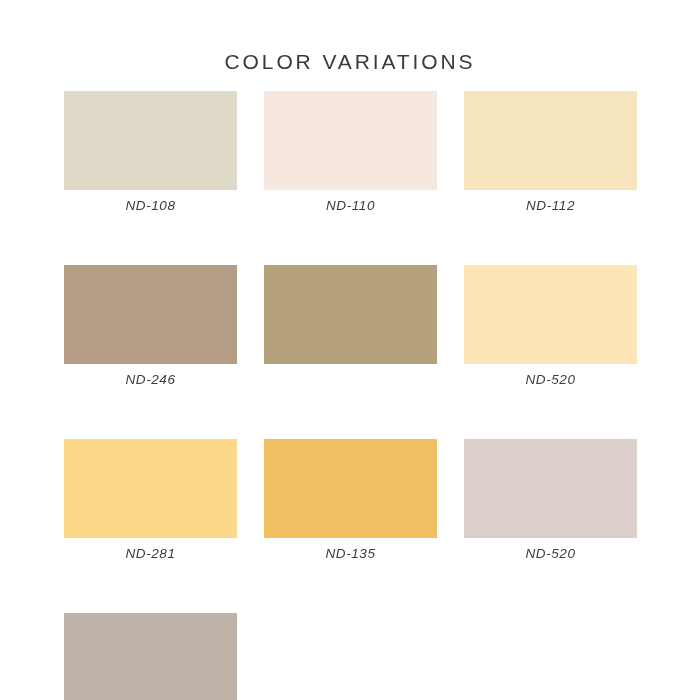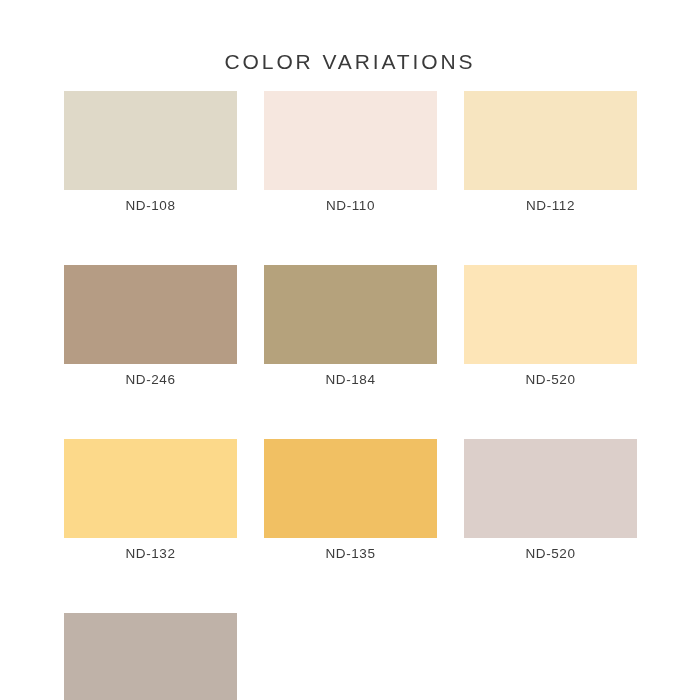--- a/index.html
+++ b/index.html
@@ -62,6 +62,7 @@
     color: #3c3c3c;
     font-family: "Liberation Sans", sans-serif;
     line-height: 16px;
+    font-style: italic;
   }
 </style>
 </head>

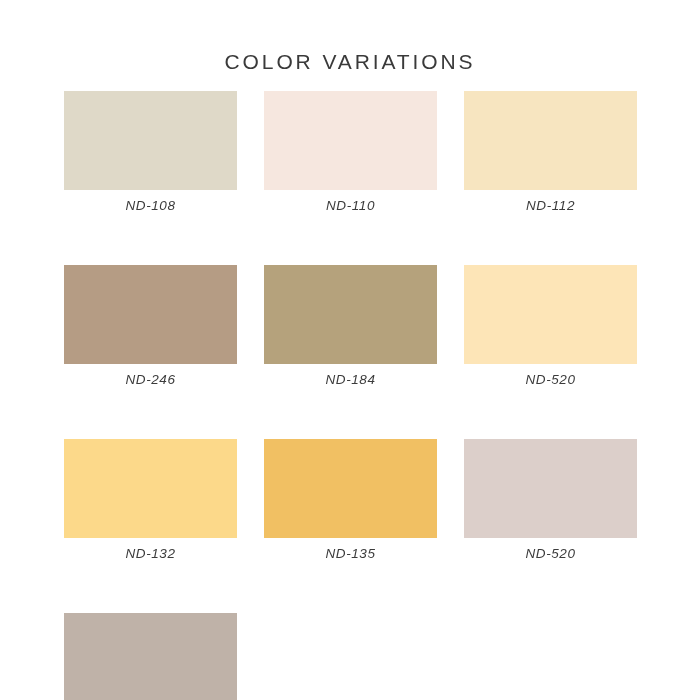--- a/index.html
+++ b/index.html
@@ -96,7 +96,6 @@
 
     <div class="swatch-cell">
       <span class="swatch-chip" style="background-color: rgb(181, 162, 124);"></span>
-      <span class="swatch-label" style="color: rgb(60, 60, 60);">ND-184</span>
     </div>
 
     <div class="swatch-cell">

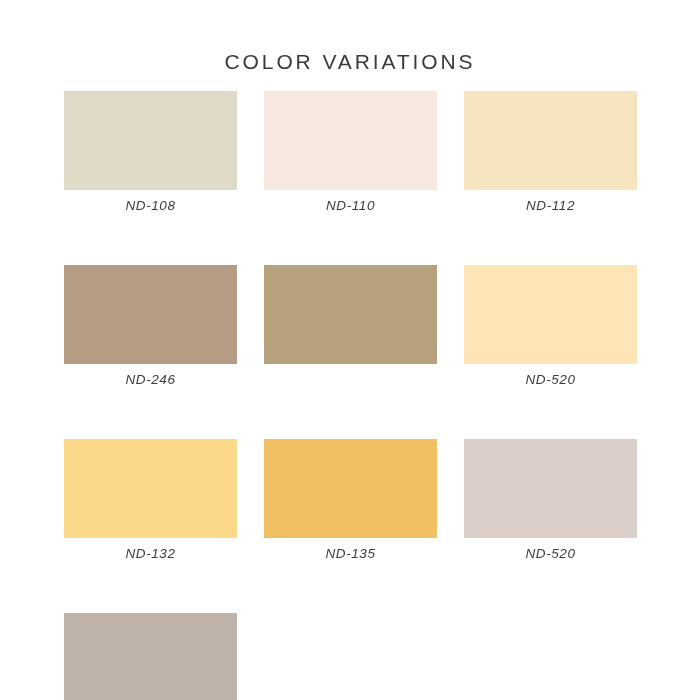--- a/index.html
+++ b/index.html
@@ -105,7 +105,7 @@
 
     <div class="swatch-cell">
       <span class="swatch-chip" style="background-color: rgb(252, 217, 138);"></span>
-      <span class="swatch-label" style="color: rgb(60, 60, 60);">ND-132</span>
+      <span class="swatch-label" style="color: rgb(60, 60, 60);">ND-281</span>
     </div>
 
     <div class="swatch-cell">

